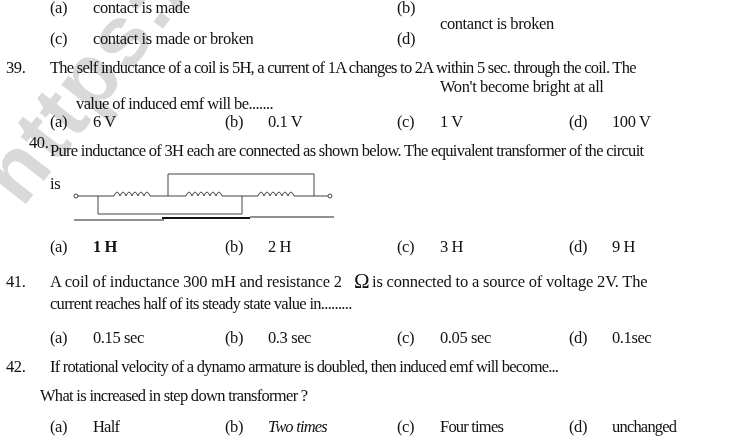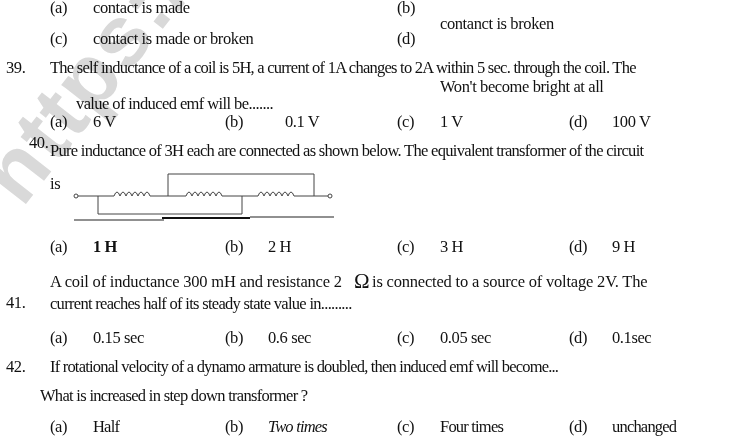--- a/index.html
+++ b/index.html
@@ -52,7 +52,7 @@
     <span class="opt-label" style="left:50px;top:114px;">(a)</span>
     <span class="opt-text" style="left:93px;top:114px;">6 V</span>
     <span class="opt-label" style="left:225px;top:114px;">(b)</span>
-    <span class="opt-text" style="left:285px;top:114px;">0.1 V</span>
+    <span class="opt-text" style="left:268px;top:114px;">0.1 V</span>
     <span class="opt-label" style="left:397px;top:114px;">(c)</span>
     <span class="opt-text" style="left:440px;top:114px;">1 V</span>
     <span class="opt-label" style="left:569px;top:114px;">(d)</span>

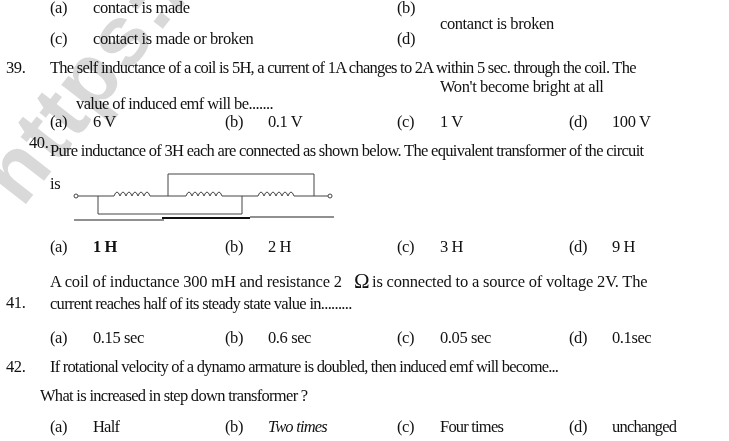--- a/index.html
+++ b/index.html
@@ -109,7 +109,7 @@
   </div>
 
   <div>
-    <span class="num" style="top:274px;margin-top:21px;">41.</span>
+    <span class="num" style="top:274px;">41.</span>
     <span class="t" style="left:50px;top:274px;letter-spacing:-0.2px;">A coil of inductance 300 mH and resistance 2</span>
     <span class="t" style="left:354px;top:271px;font-size:21px;">Ω</span>
     <span class="t" style="left:372px;top:274px;letter-spacing:-0.2px;">is connected to a source of voltage 2V. The</span>

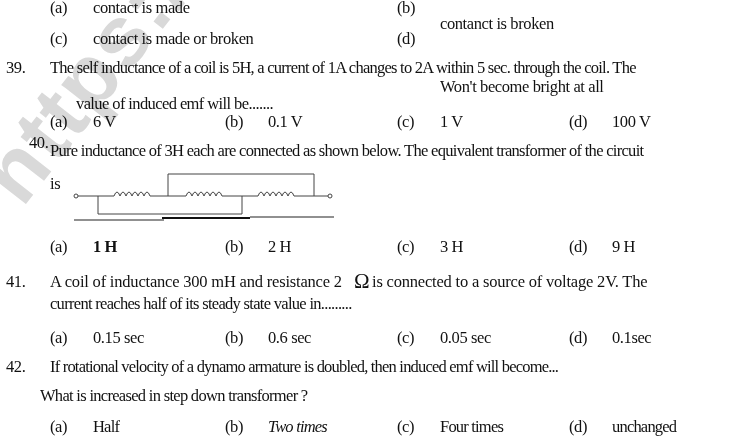--- a/index.html
+++ b/index.html
@@ -118,7 +118,7 @@
     <span class="opt-label" style="left:50px;top:330px;">(a)</span>
     <span class="opt-text" style="left:93px;top:330px;">0.15 sec</span>
     <span class="opt-label" style="left:225px;top:330px;">(b)</span>
-    <span class="opt-text" style="left:268px;top:330px;">0.6 sec</span>
+    <span class="opt-text" style="left:268px;top:330px;">0.3 sec</span>
     <span class="opt-label" style="left:397px;top:330px;">(c)</span>
     <span class="opt-text" style="left:440px;top:330px;">0.05 sec</span>
     <span class="opt-label" style="left:569px;top:330px;">(d)</span>

